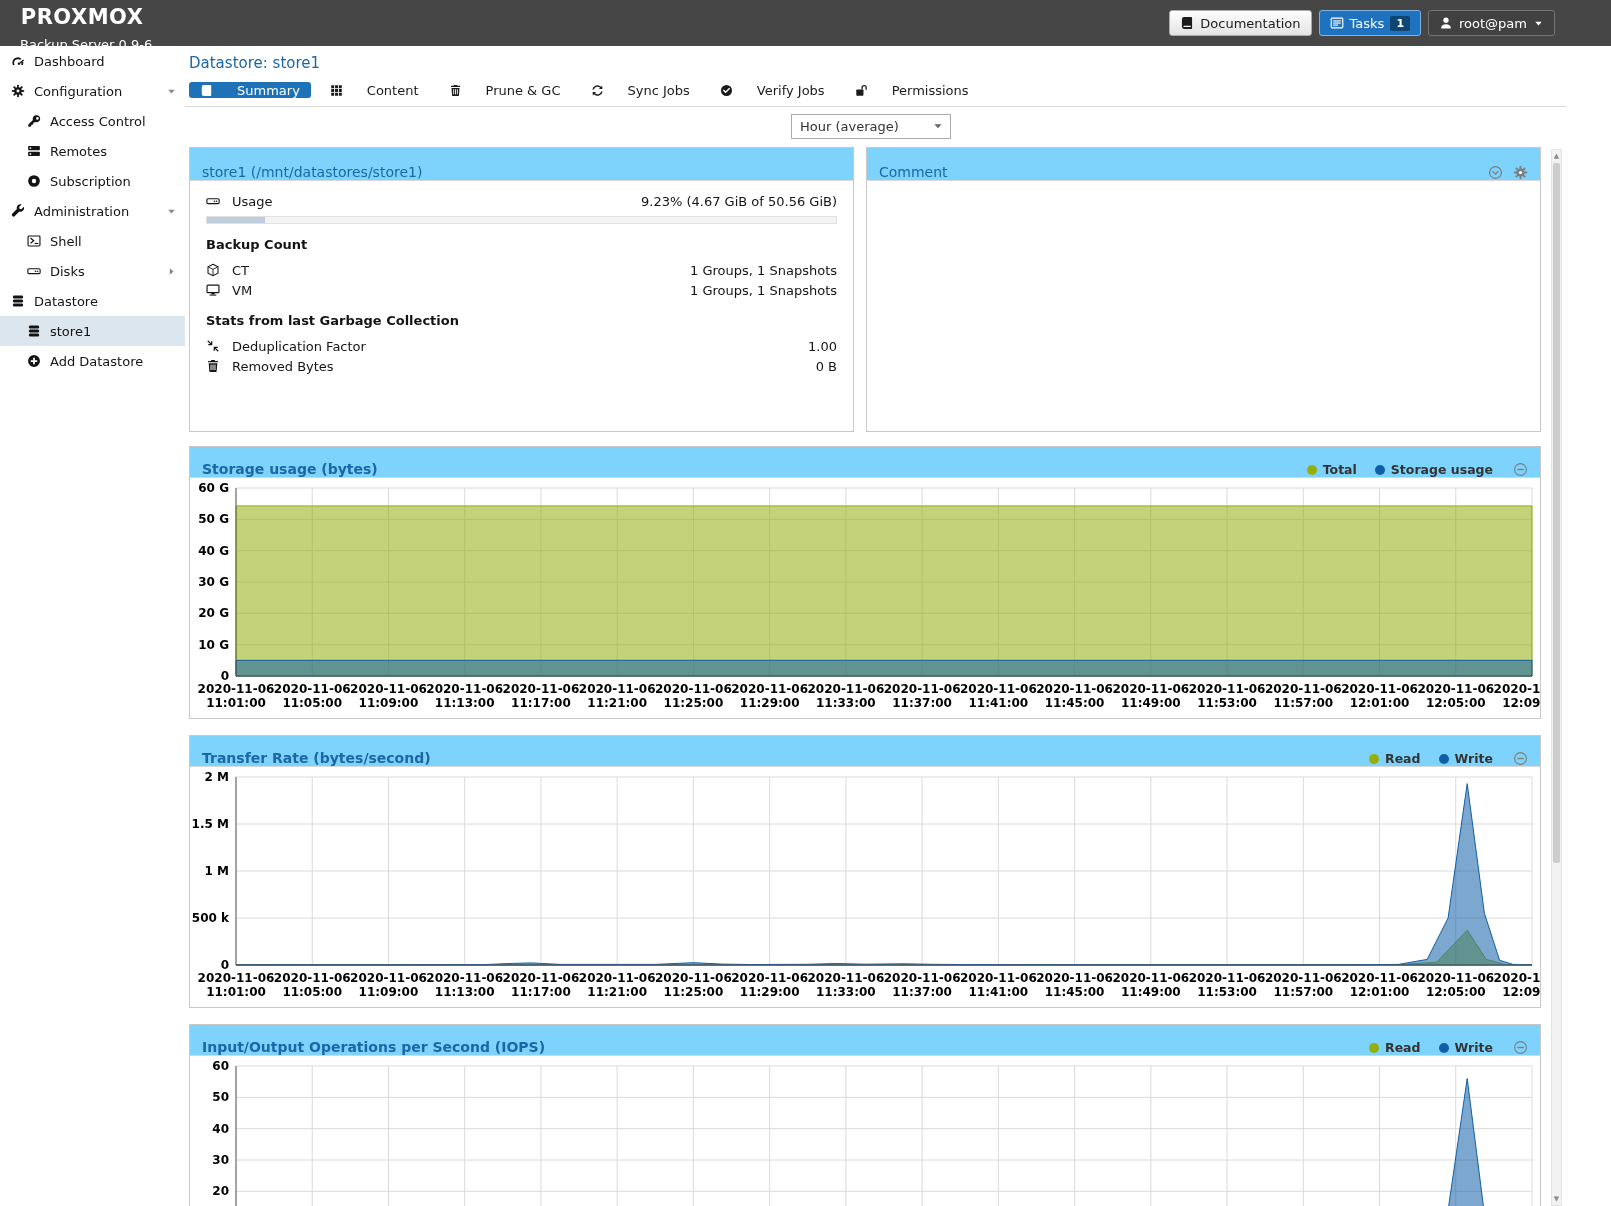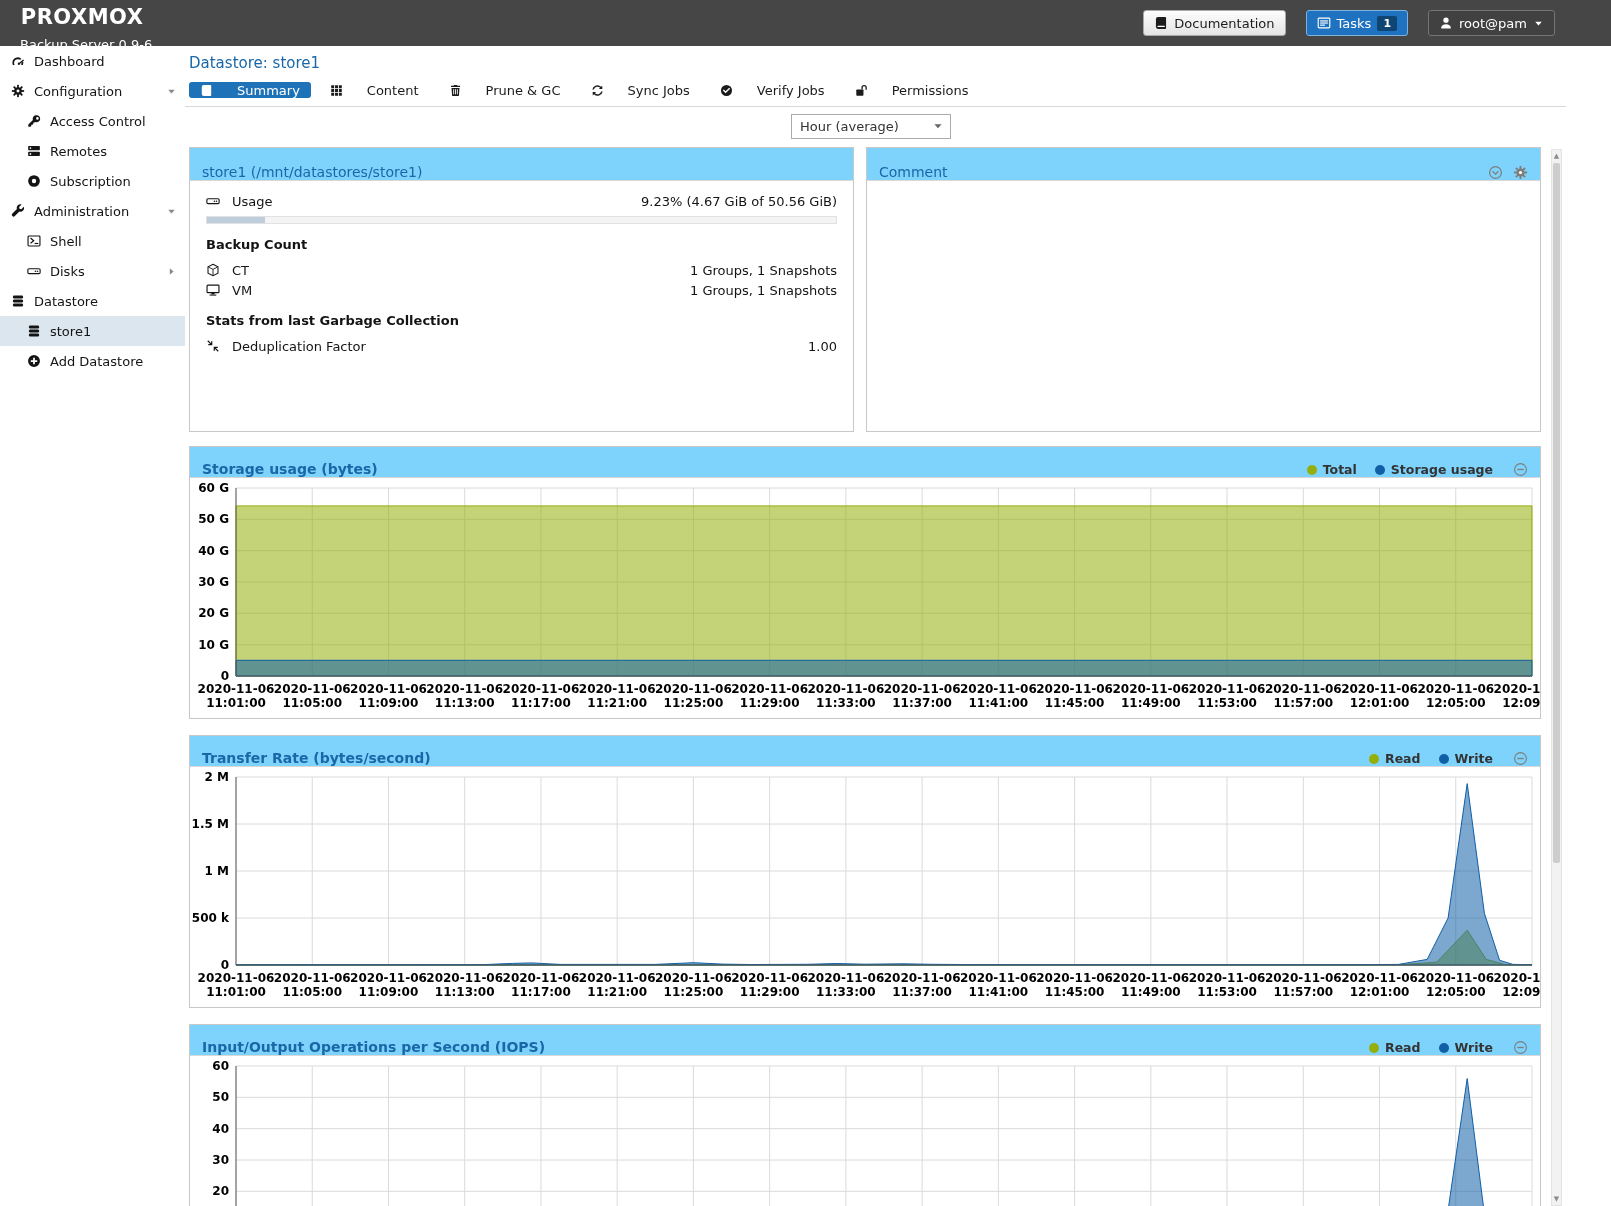--- a/index.html
+++ b/index.html
@@ -16,7 +16,7 @@
   .brand-text { color:#fff; font-weight:bold; font-size:21px; letter-spacing:.5px; }
   .product { color:#fff; margin-left:8px; }
   .beta { color:#4da3e8; margin-left:6px; text-decoration:none; cursor:pointer; }
-  .header-actions { margin-left:auto; display:flex; gap:20px; margin-right:44px; }
+  .header-actions { margin-left:auto; display:flex; gap:7px; margin-right:44px; }
   .hbtn { height:26px; display:flex; align-items:center; gap:6px; padding:0 10px;
     border-radius:3px; font-size:13px; cursor:pointer; font-family:inherit; }
   .btn-doc { background:linear-gradient(#fdfdfd,#e4e4e4); border:1px solid #a9a9a9; color:#1c1c1c; }

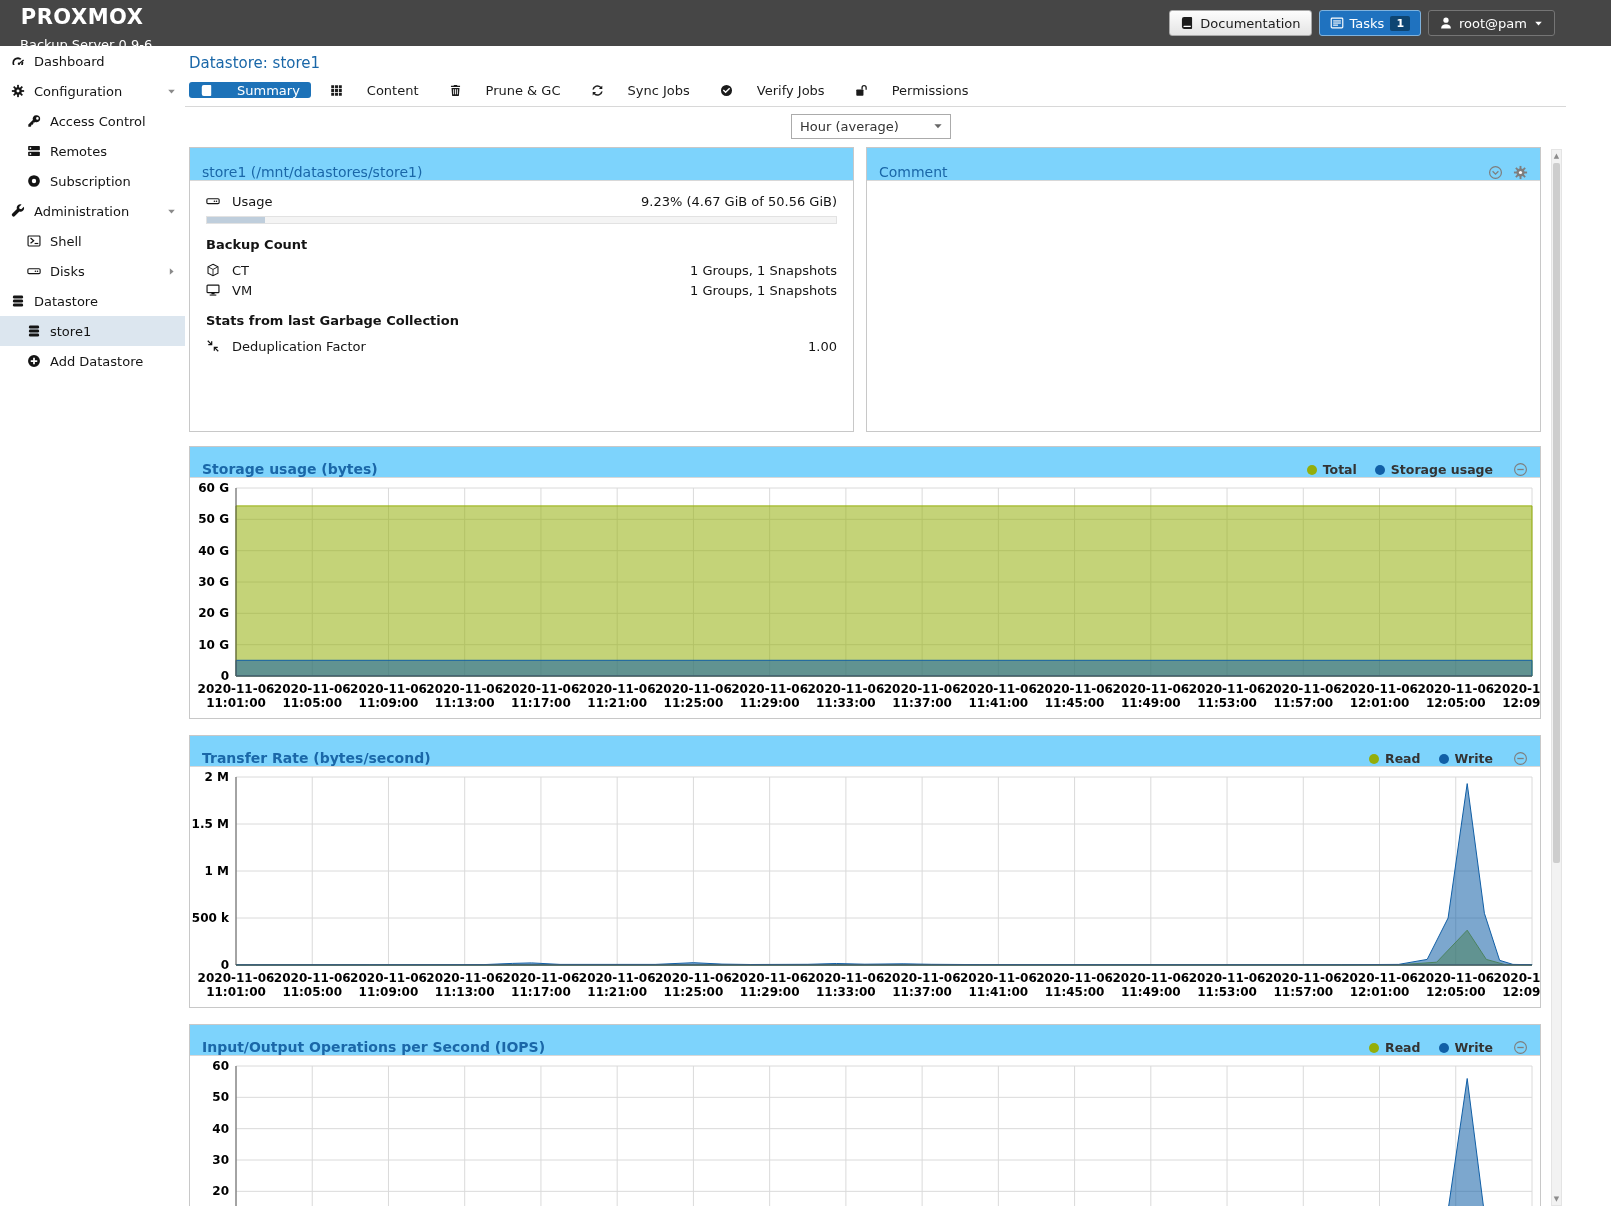--- a/index.html
+++ b/index.html
@@ -433,6 +433,15 @@
               <span>Deduplication Factor</span>
             </span>
             <span class="val">1.00</span>
+          </div>
+          <div class="srow">
+            <span class="lab">
+              <svg class="ic">
+                    <use href="#i-trash"></use>
+                  </svg>
+              <span>Removed Bytes</span>
+            </span>
+            <span class="val">0 B</span>
           </div>
         </div>
       </section>

